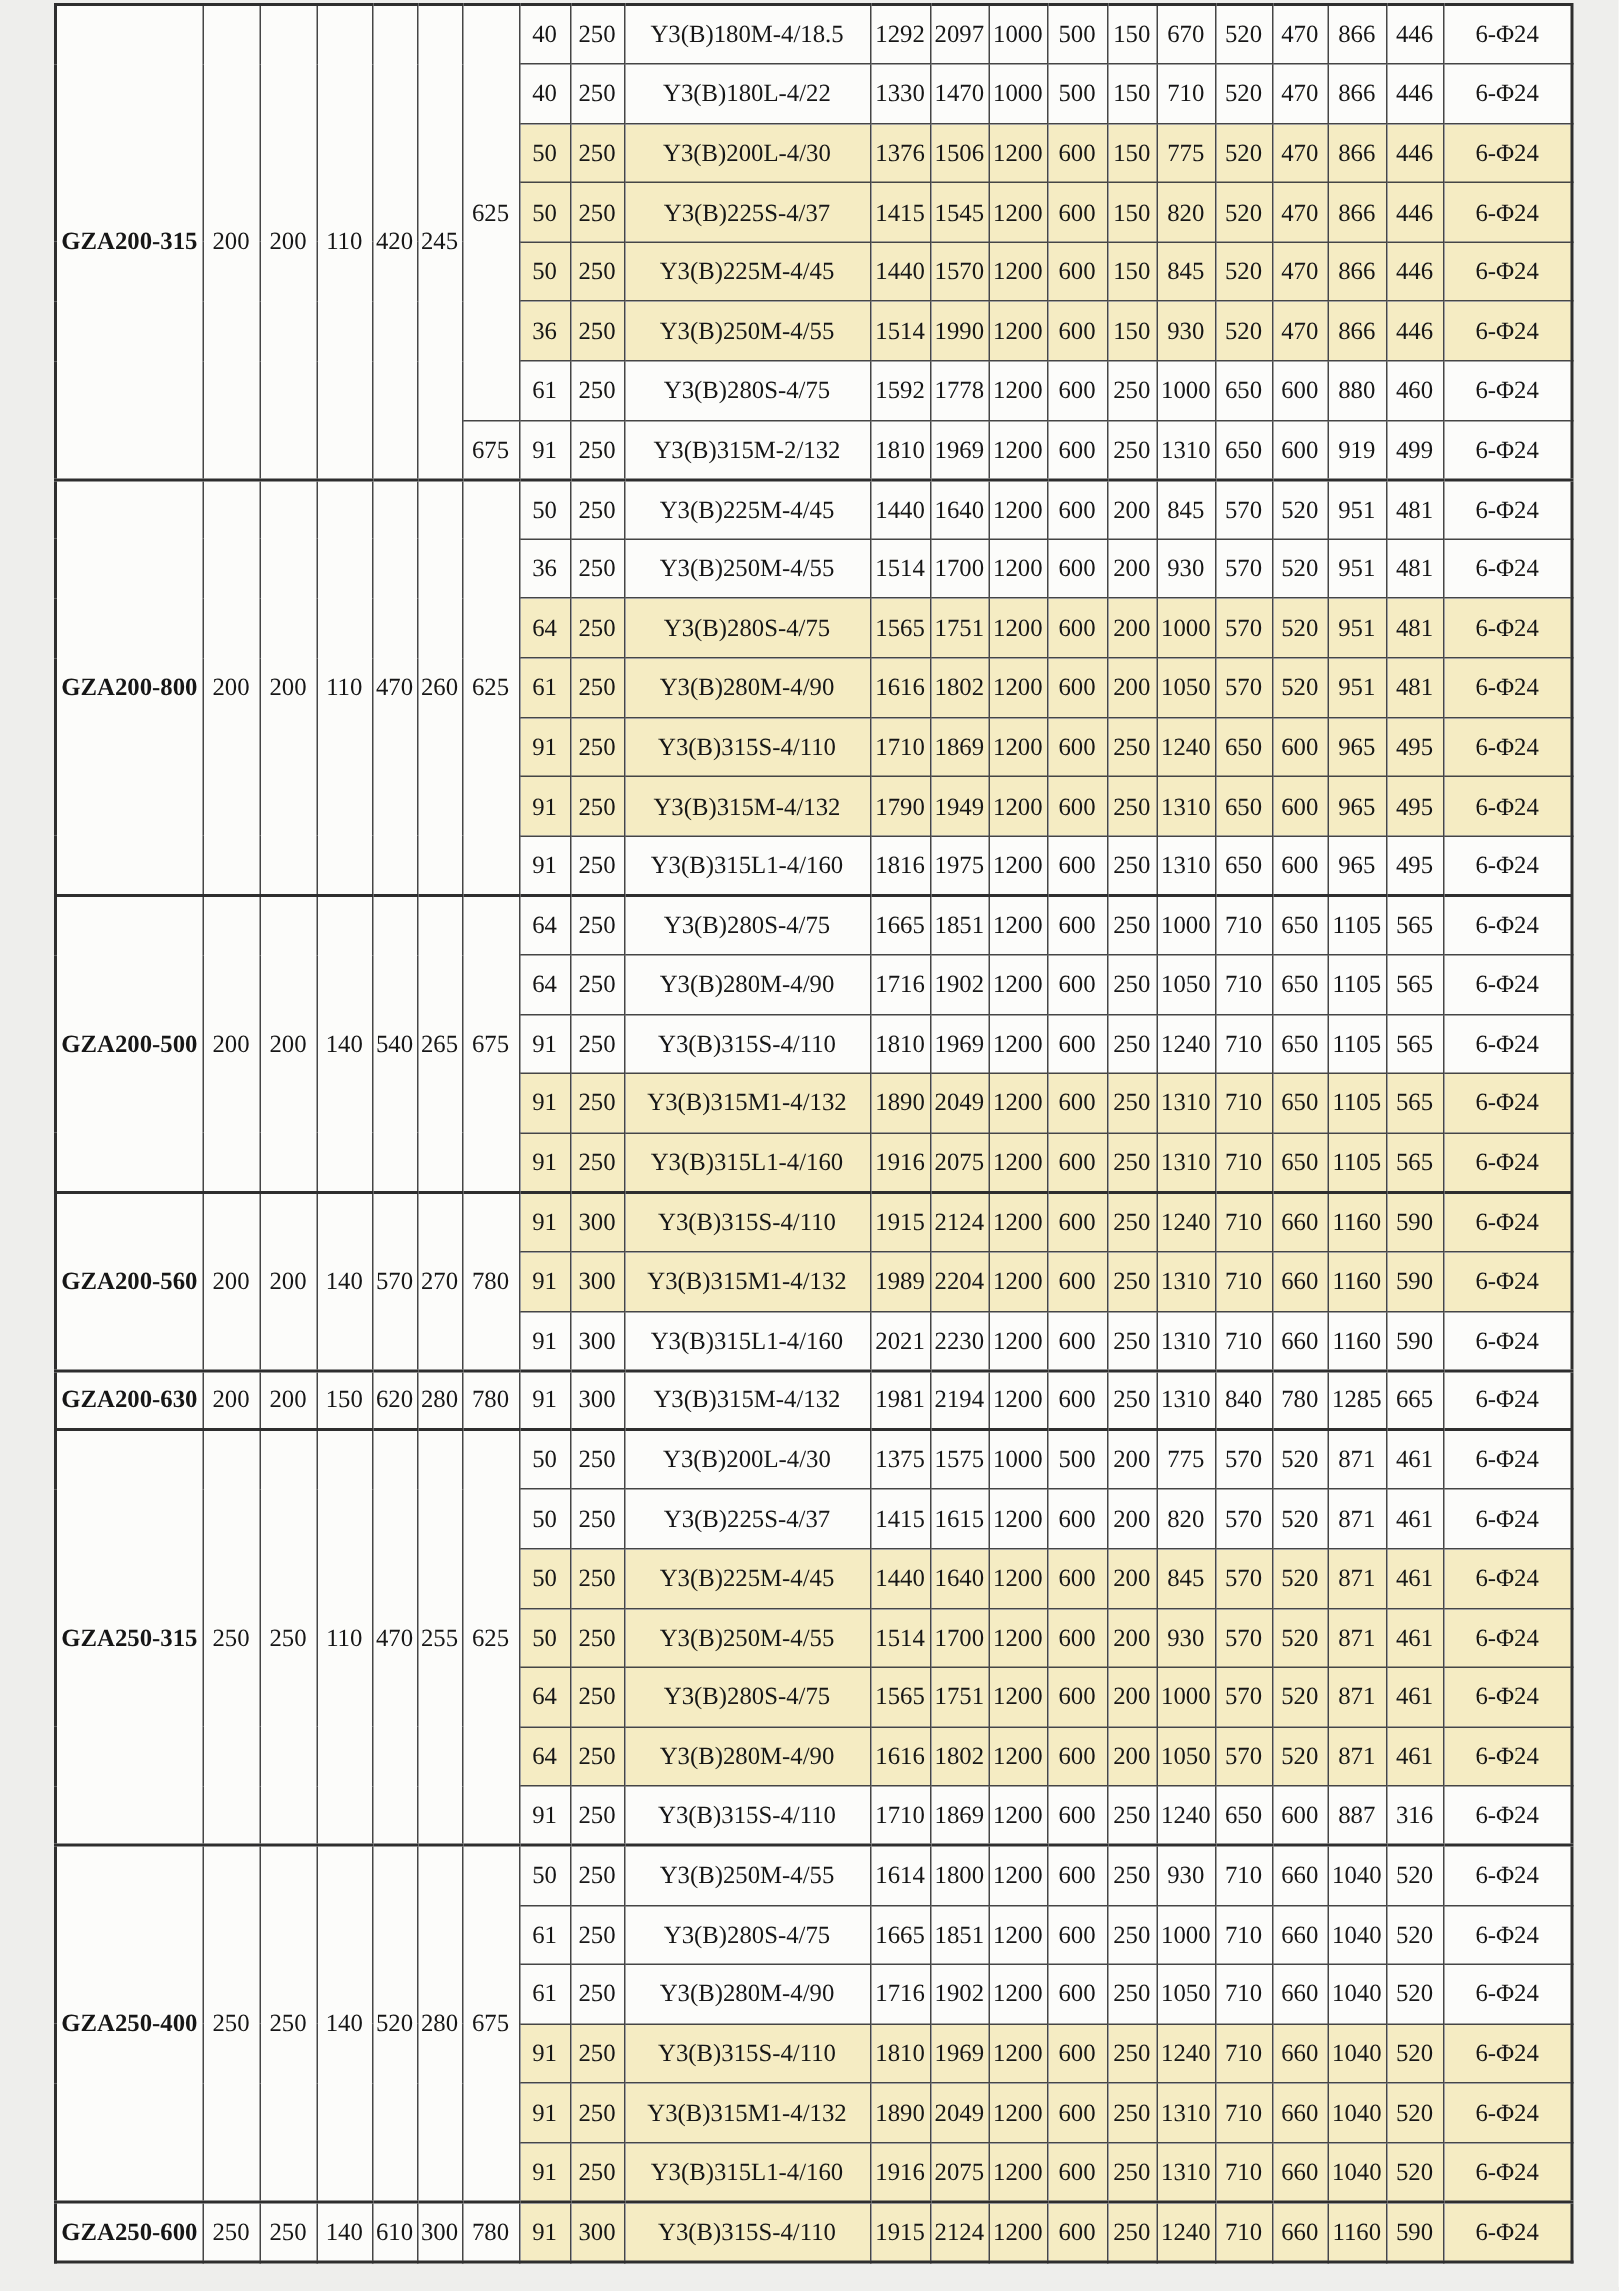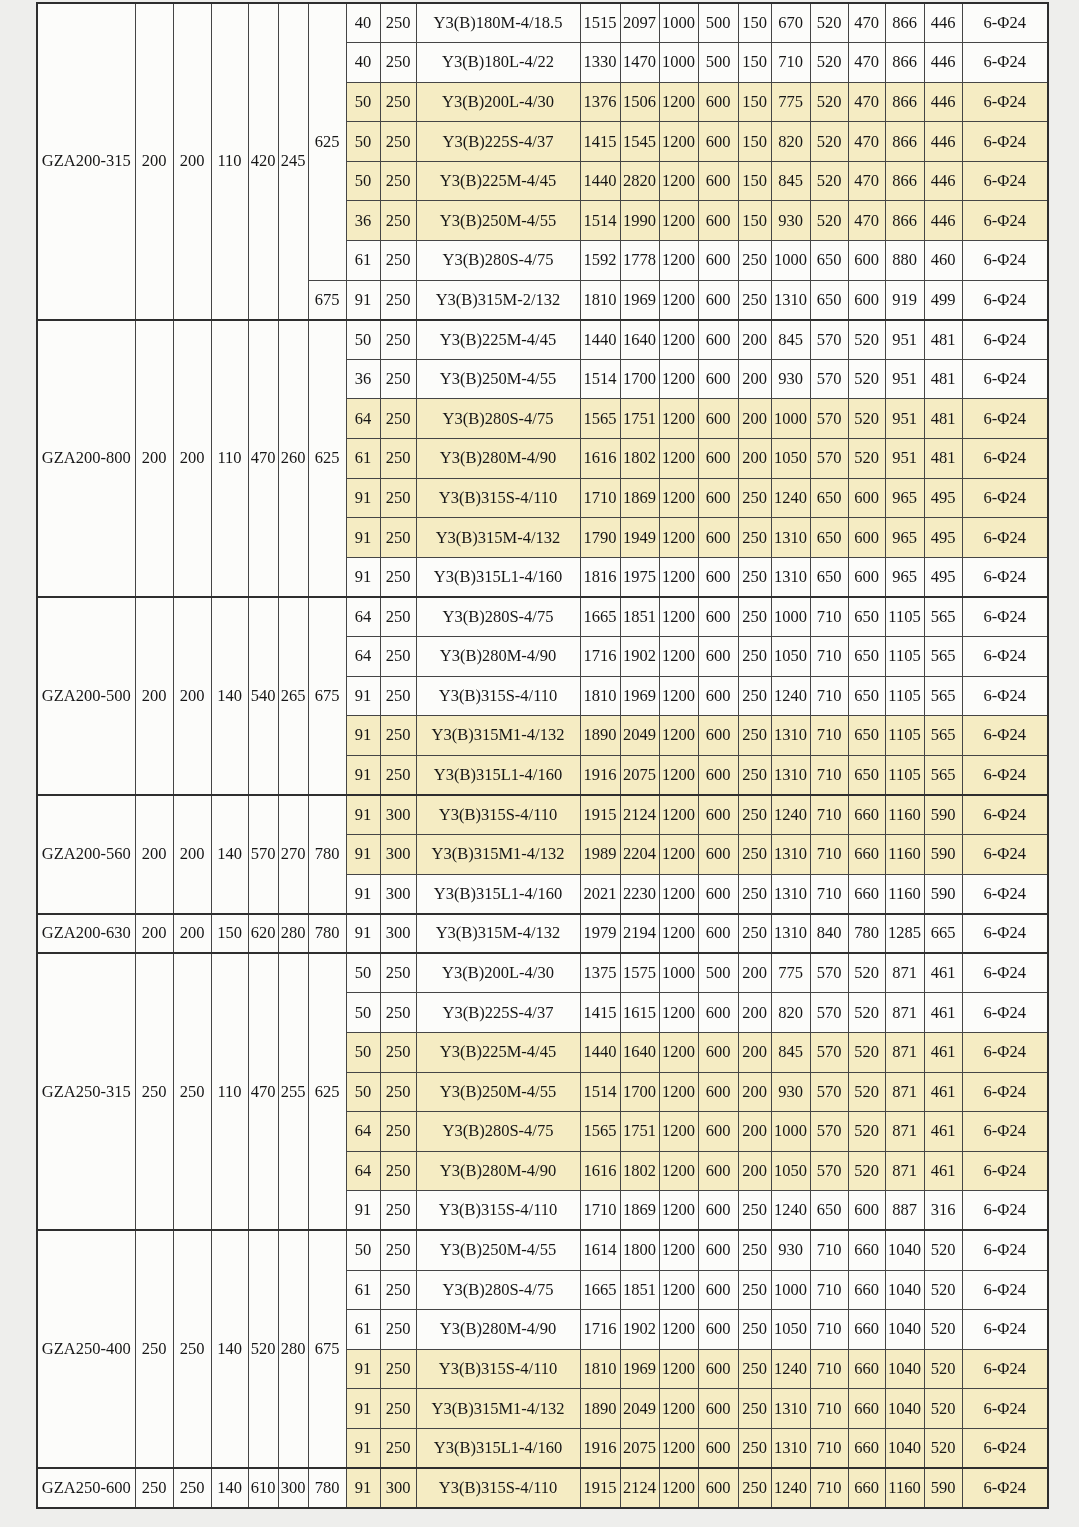--- a/index.html
+++ b/index.html
@@ -73,7 +73,7 @@
           <td>40</td>
           <td>250</td>
           <td>Y3(B)180M-4/18.5</td>
-          <td>1515</td>
+          <td>1292</td>
           <td>2097</td>
           <td>1000</td>
           <td>500</td>

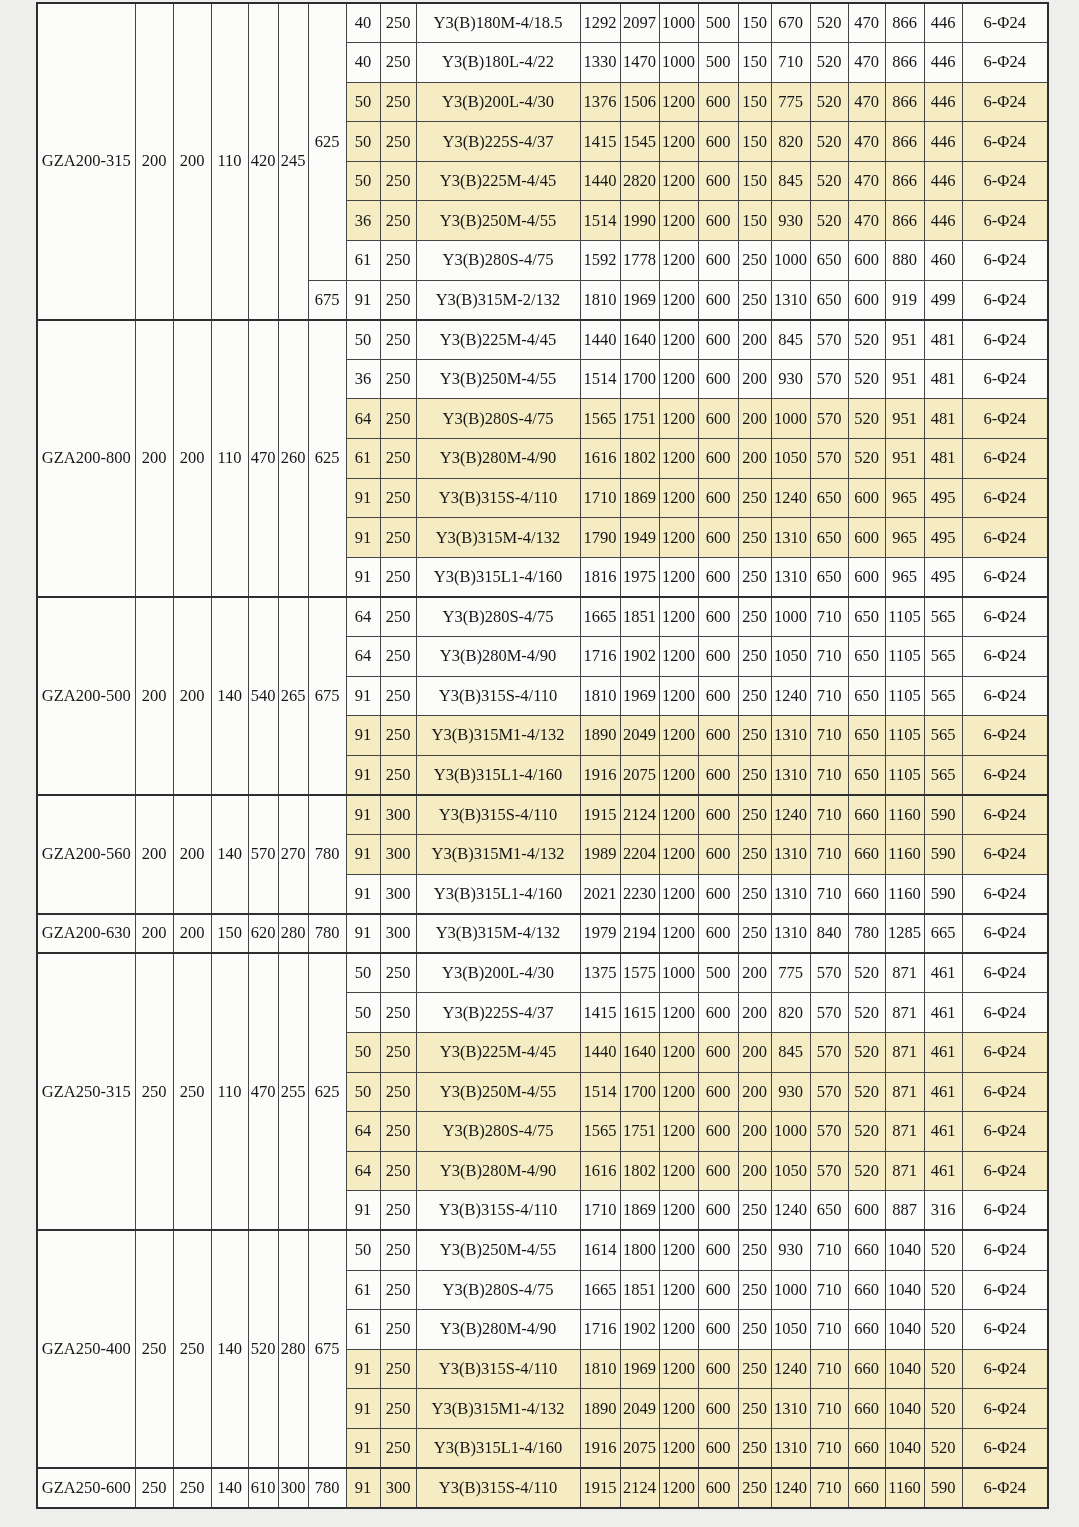--- a/index.html
+++ b/index.html
@@ -31,7 +31,7 @@
   table.spec tr.gs td{border-top:2px solid #2e2e2e;}
   table.spec{border:2px solid #2e2e2e;}
   td.hl{background:#f5ecc3;}
-  td.model{font-size:16px;}
+  td.model{font-size:16px;font-weight:bold;}
 </style>
 </head>
 <body>

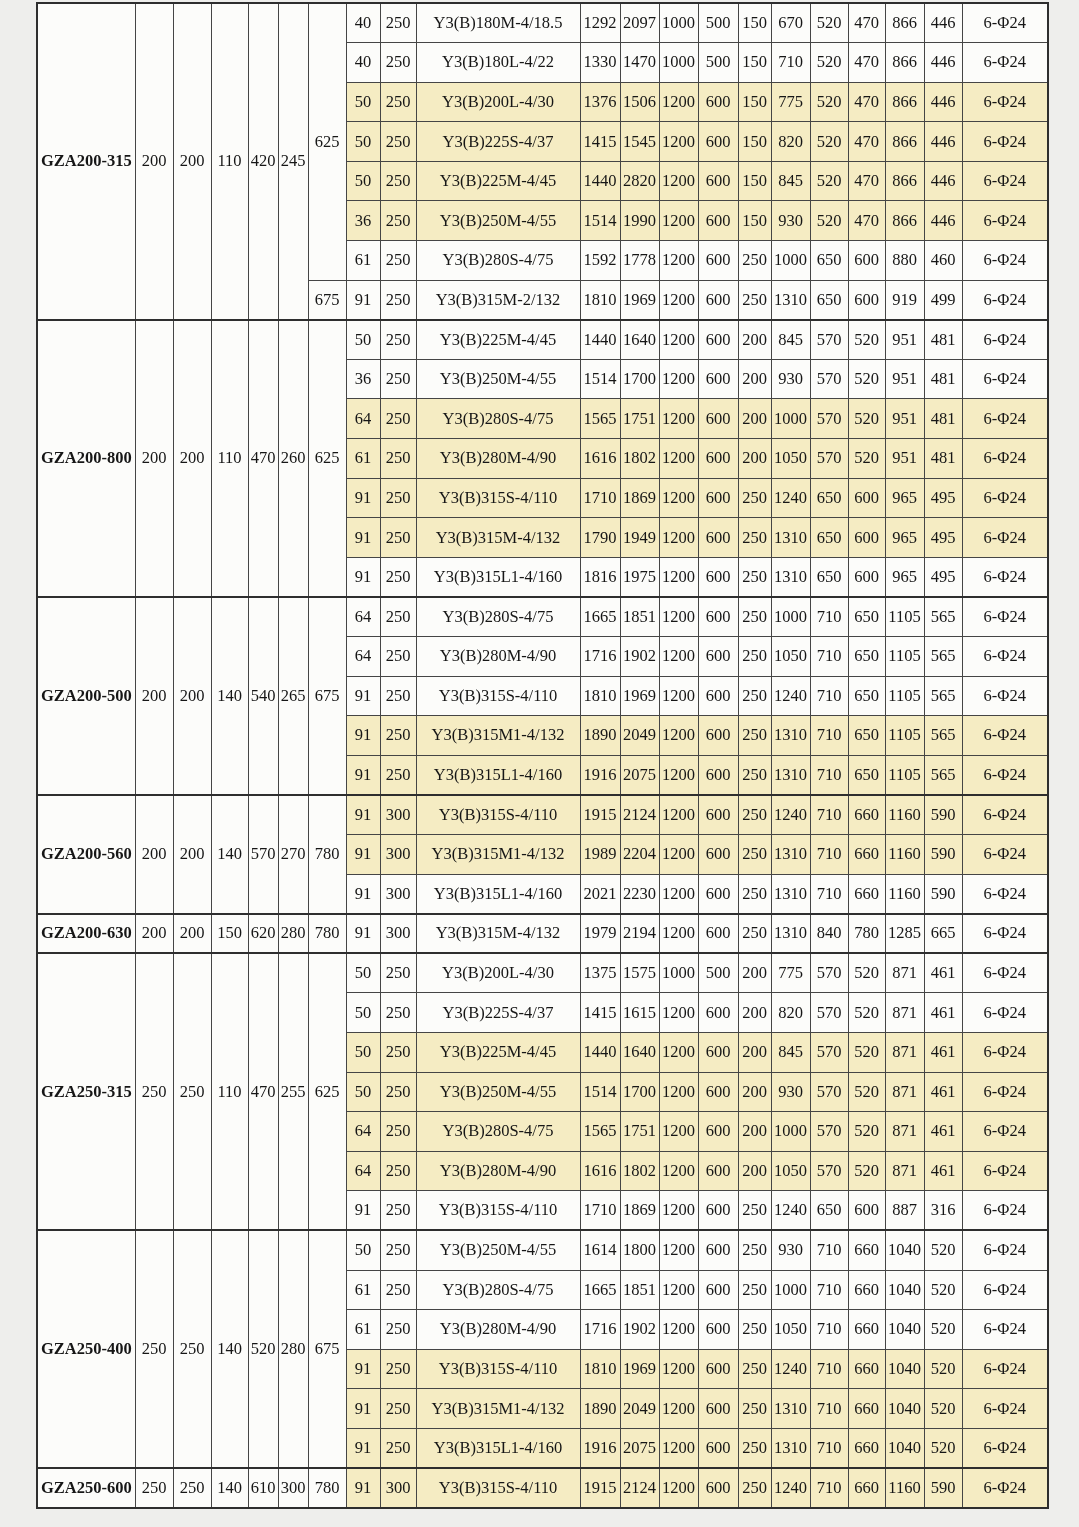--- a/index.html
+++ b/index.html
@@ -138,7 +138,7 @@
           <td class="hl">250</td>
           <td class="hl">Y3(B)225M-4/45</td>
           <td class="hl">1440</td>
-          <td class="hl">2820</td>
+          <td class="hl">1570</td>
           <td class="hl">1200</td>
           <td class="hl">600</td>
           <td class="hl">150</td>

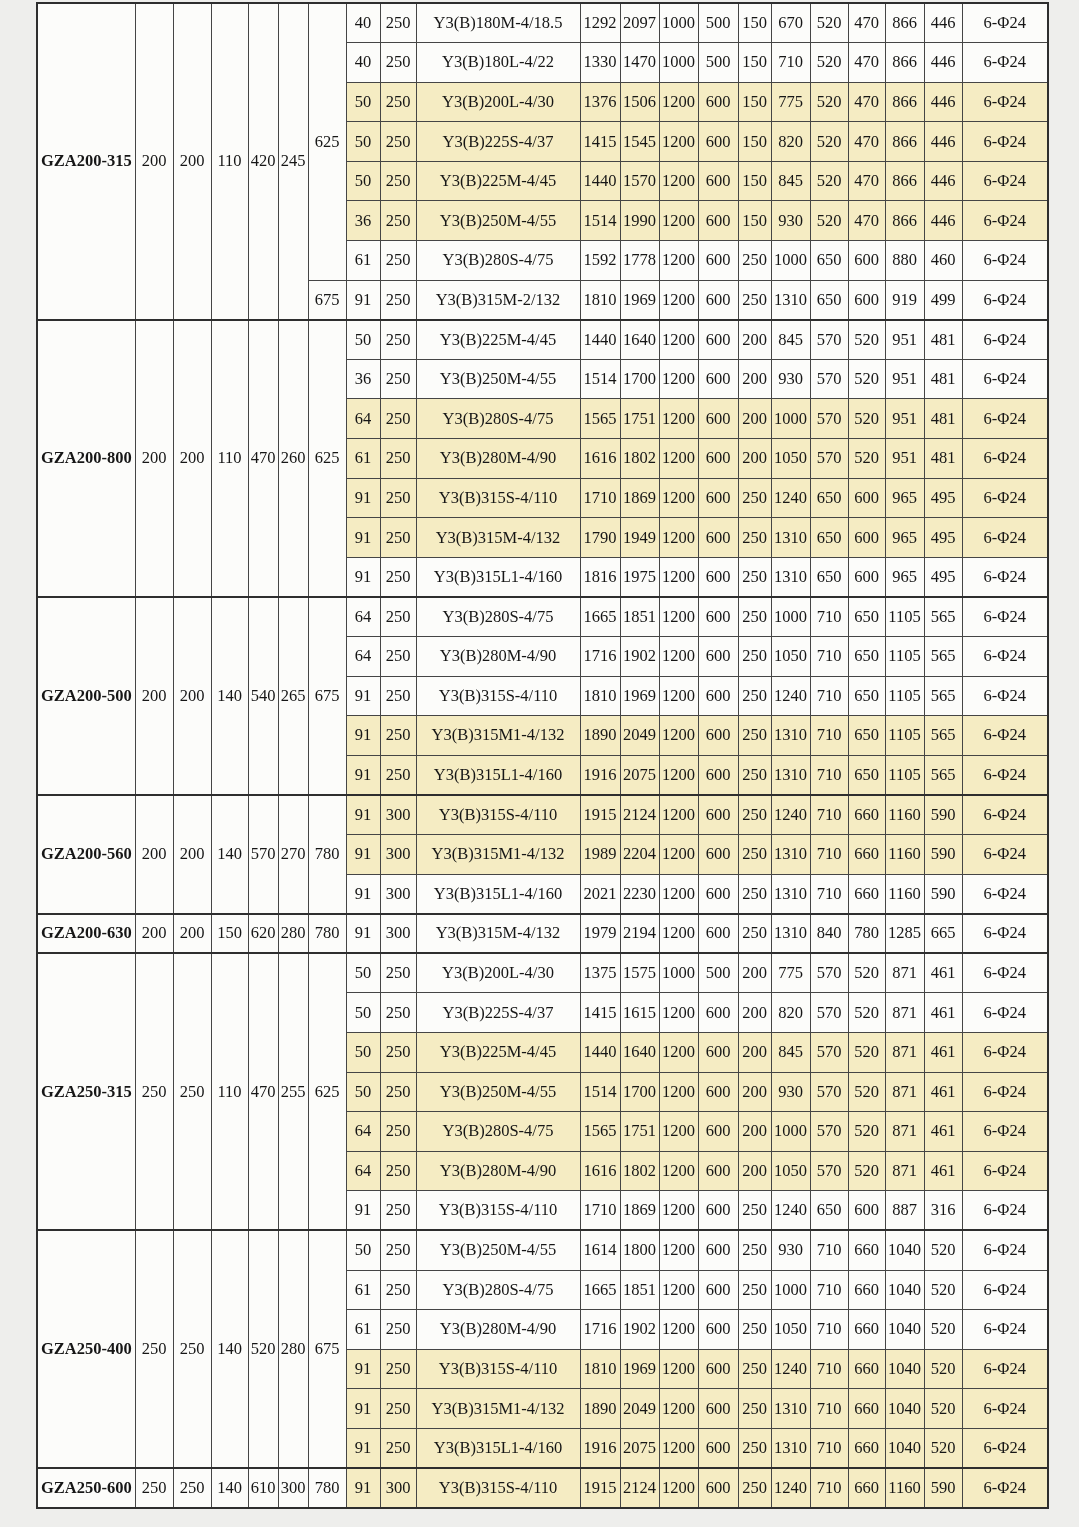--- a/index.html
+++ b/index.html
@@ -470,7 +470,7 @@
           <td>91</td>
           <td>300</td>
           <td>Y3(B)315M-4/132</td>
-          <td>1979</td>
+          <td>1981</td>
           <td>2194</td>
           <td>1200</td>
           <td>600</td>

